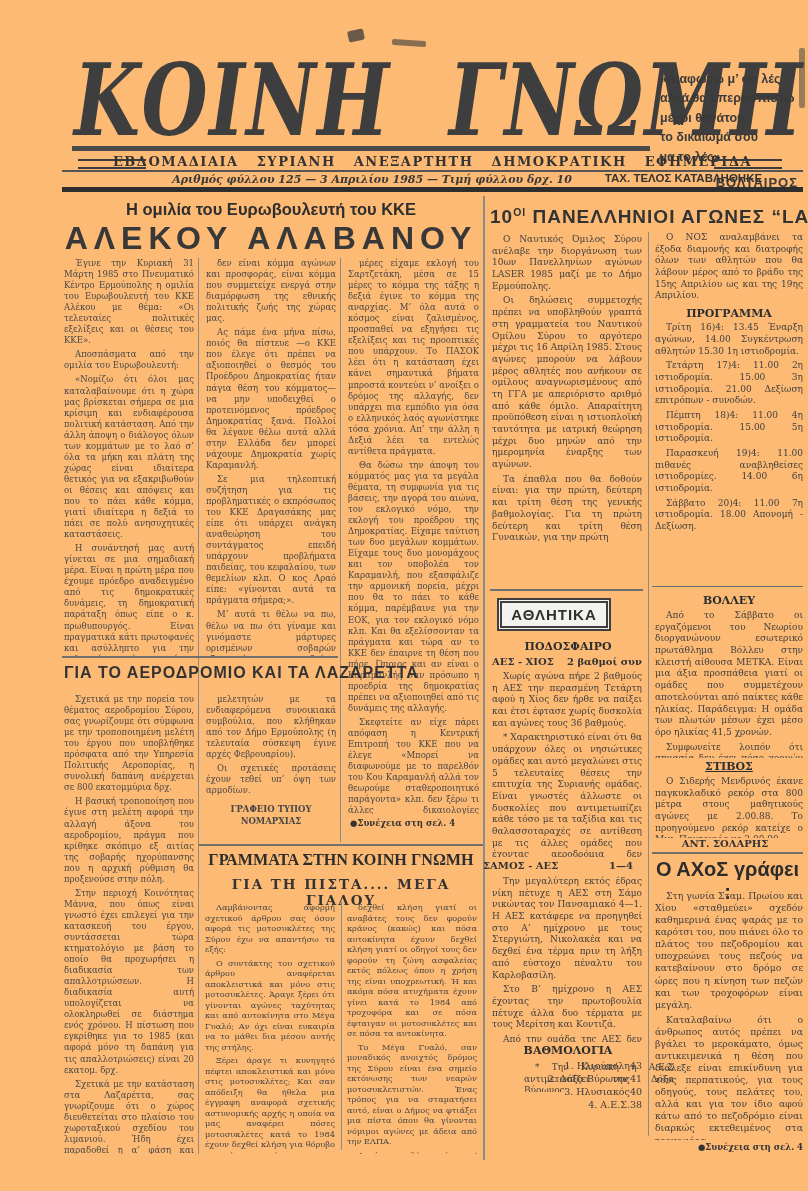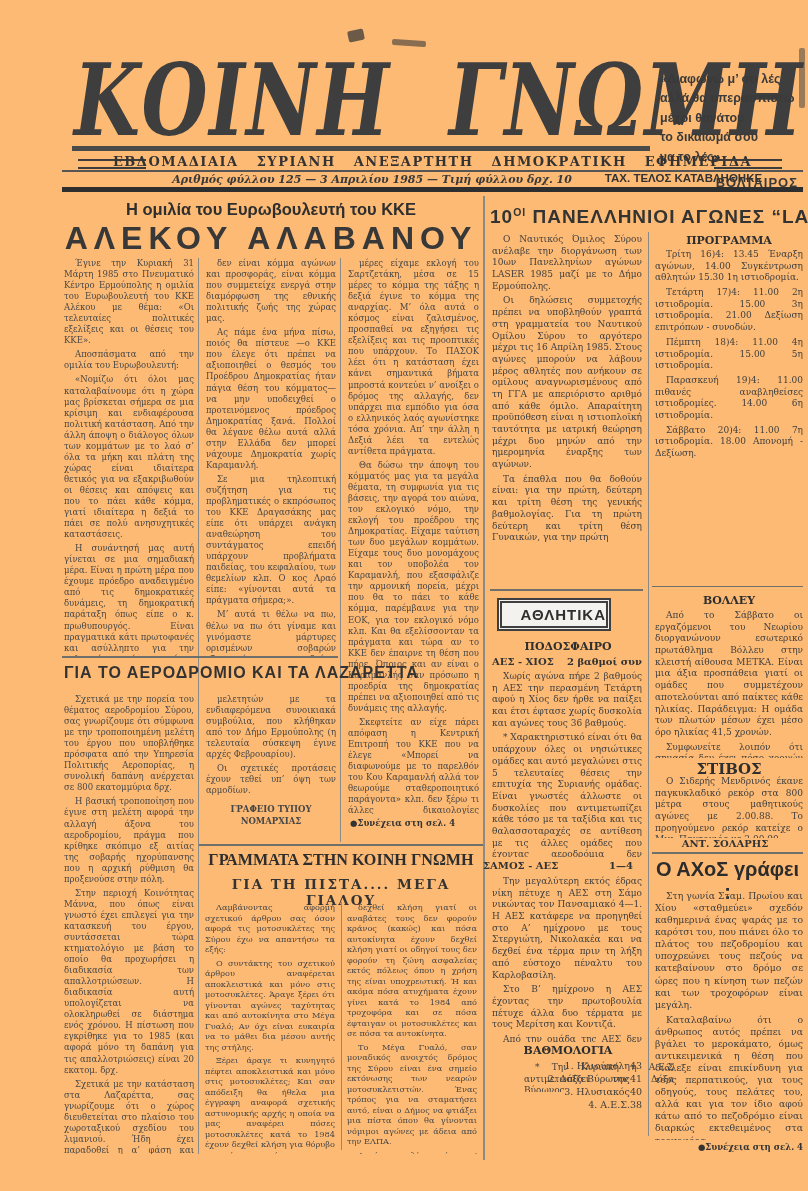--- a/index.html
+++ b/index.html
@@ -168,6 +168,7 @@
     </div>
   <div style="position:absolute;left:655px;top:232px;width:148px;height:352px;overflow:hidden;">
     <div class="col ser9" style="position:static;">
+        <p>Ο ΝΟΣ αναλαμβάνει τα έξοδα διαμονής και διατροφής όλων των αθλητών που θα λάβουν μέρος από το βράδυ της 15ης Απριλίου ως και της 19ης Απριλίου.</p>
       </div>
     <div class="subhead" style="font-size:11px;margin:2px 0;">ΠΡΟΓΡΑΜΜΑ</div>
     <div class="col ser9" style="position:static;">

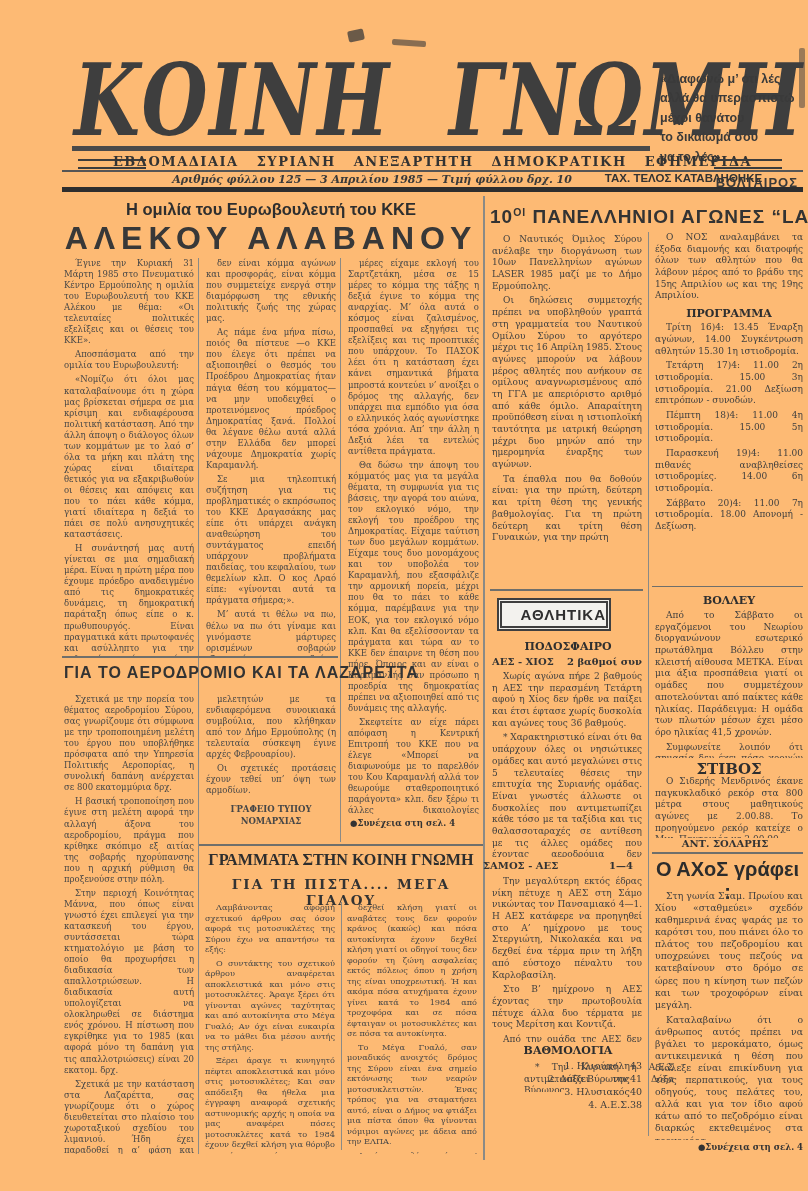--- a/index.html
+++ b/index.html
@@ -50,7 +50,7 @@
   .standing-row{display:flex;justify-content:flex-end;font-size:9.5px;
      color:#3d3d3d;margin-bottom:2px;}
   .athl-box{position:absolute;left:497px;top:598px;width:104px;padding:3px 0;
-     border:5px double #3f3f3f;text-align:right;
+     border:5px double #3f3f3f;text-align:center;
      font-family:"Liberation Sans",sans-serif;font-weight:bold;font-size:15px;
      letter-spacing:1px;color:#2f2f2f;background:#f3f2ee;}
   .axos-title{position:absolute;left:652px;top:858px;width:151px;text-align:center;

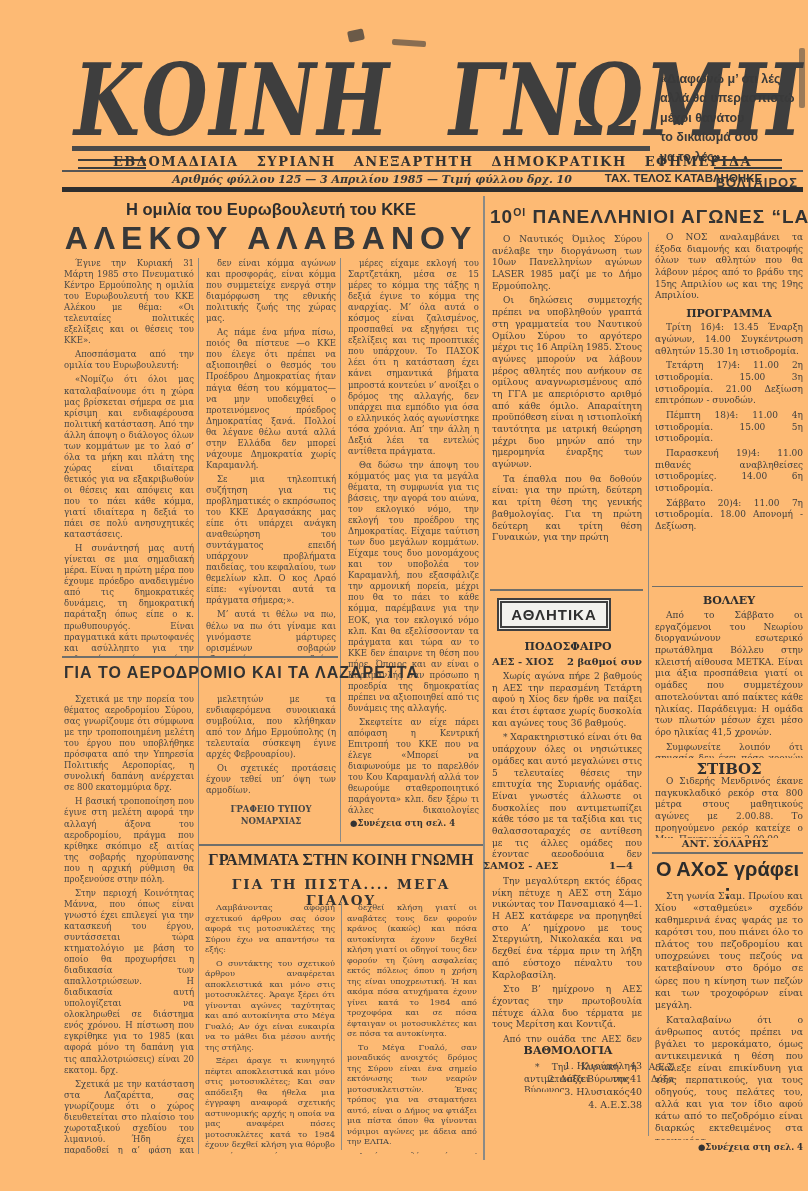--- a/index.html
+++ b/index.html
@@ -230,7 +230,7 @@
       <p>Από το Σάββατο οι εργαζόμενοι του Νεωρίου διοργανώνουν εσωτερικό πρωτάθλημα Βόλλευ στην κλειστή αίθουσα ΜΕΤΚΑ. Είναι μια άξια προσπάθεια γιατί οι ομάδες που συμμετέχουν αποτελούνται από παίκτες κάθε ηλικίας. Παράδειγμα: Η ομάδα των πλωτών μέσων έχει μέσο όρο ηλικίας 41,5 χρονών.</p>
       <p>Συμφωνείτε λοιπόν ότι σημασία δεν έχει πόσο χρονών είσαι αλλά πόσο νιώθεις.</p>
     </div>
-  <div class="subhead" style="position:absolute;left:655px;top:760px;width:148px;font-size:15px;">ΣΤΙΒΟΣ</div>
+  <div class="subhead" style="position:absolute;left:655px;top:760px;width:148px;font-size:11px;text-decoration:underline;">ΣΤΙΒΟΣ</div>
   <div class="col ser9" style="left:655px;top:776px;width:148px;height:62px;">
       <p>Ο Σιδερής Μενδρινός έκανε παγκυκλαδικό ρεκόρ στα 800 μέτρα στους μαθητικούς αγώνες με 2.00.88. Το προηγούμενο ρεκόρ κατείχε ο Μιχ. Παντογιός με 2.00.90.</p>
     </div>

